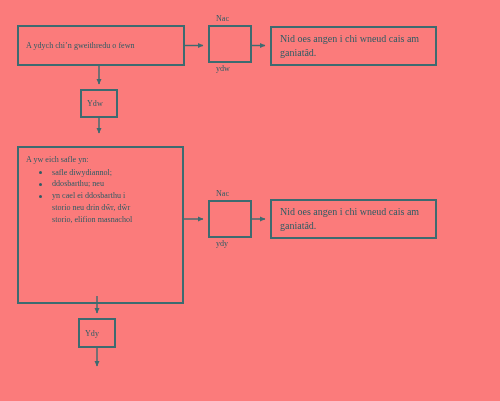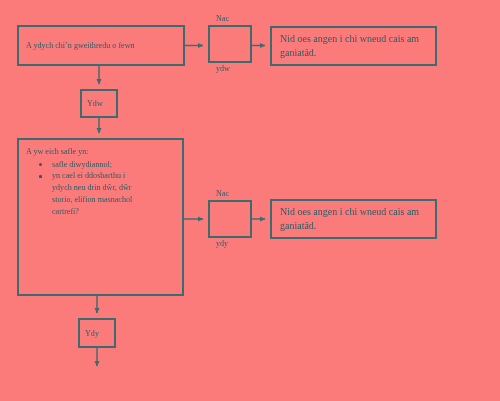--- a/index.html
+++ b/index.html
@@ -85,7 +85,7 @@
   .node.result-2 { left: 270px; top: 199px; }
   .node.big {
     left: 17px;
-    top: 138px;
+    top: 146px;
     width: 167px;
     height: 158px;
     padding: 6px 7px;

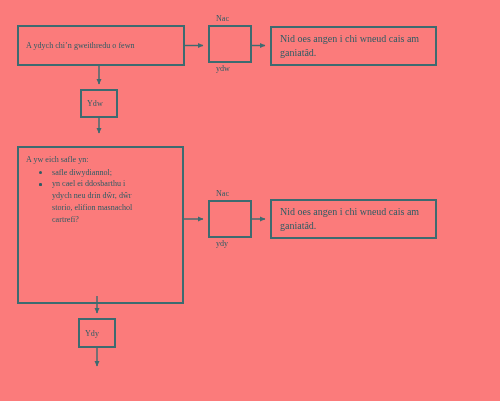--- a/index.html
+++ b/index.html
@@ -167,6 +167,7 @@
         <span class="bl">safle diwydiannol;</span>
       </li>
       <li>
+        <span class="bl">ddosbarthu; neu</span>
       </li>
       <li>
         <span class="bl">yn cael ei ddosbarthu i</span>

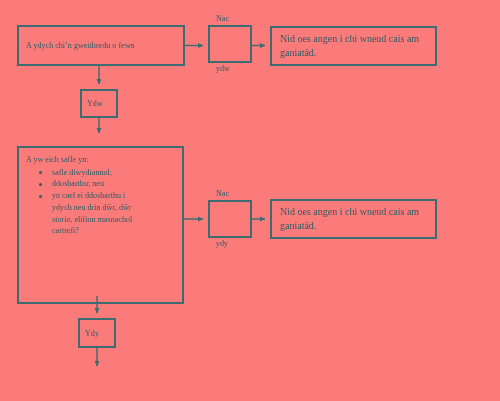--- a/index.html
+++ b/index.html
@@ -171,7 +171,7 @@
       </li>
       <li>
         <span class="bl">yn cael ei ddosbarthu i</span>
-        <span class="bl">ydych neu drin dŵr, dŵr</span>
+        <span class="bl">storio neu drin dŵr, dŵr</span>
         <span class="bl">storio, elifion masnachol</span>
         <span class="bl">cartrefi?</span>
       </li>

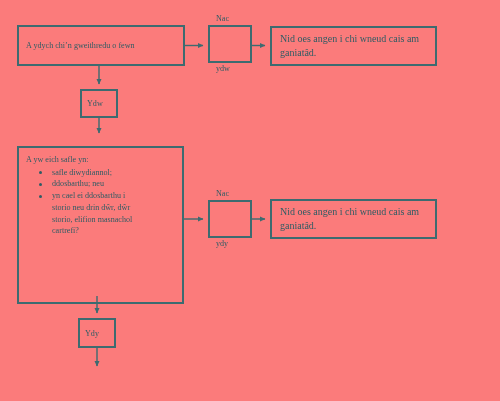--- a/index.html
+++ b/index.html
@@ -173,7 +173,6 @@
         <span class="bl">yn cael ei ddosbarthu i</span>
         <span class="bl">storio neu drin dŵr, dŵr</span>
         <span class="bl">storio, elifion masnachol</span>
-        <span class="bl">cartrefi?</span>
       </li>
     </ul>
   </div>

